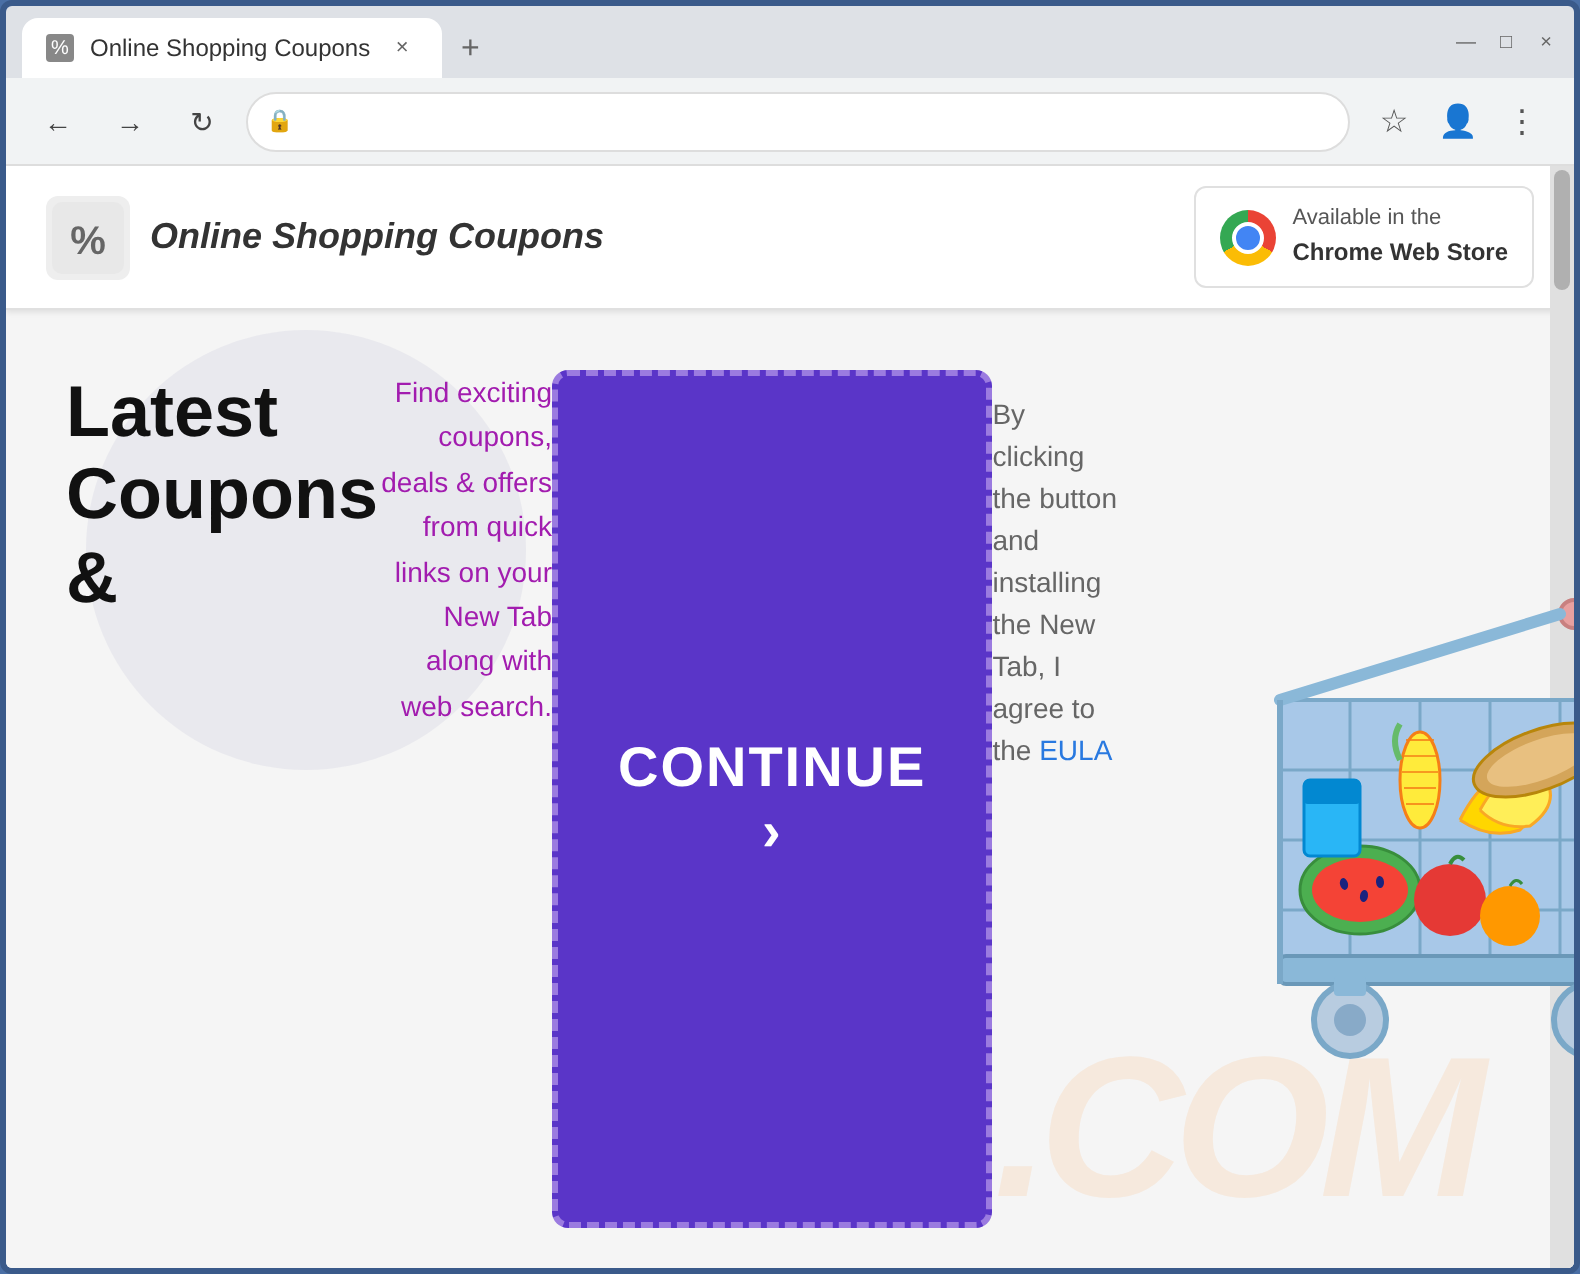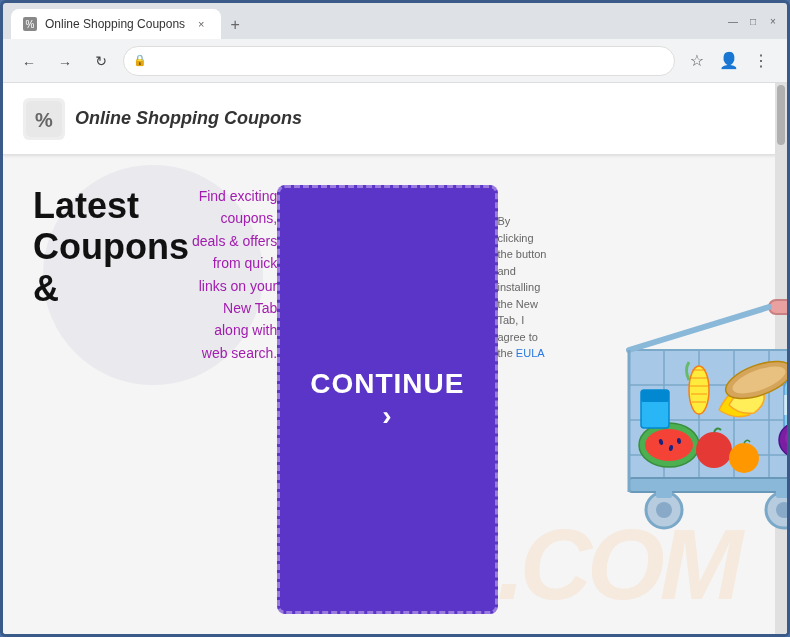--- a/index.html
+++ b/index.html
@@ -469,6 +469,13 @@
           </div>
           <span class="logo-text">Online Shopping Coupons</span>
         </div>
+        <div class="chrome-badge">
+          <div class="chrome-ring"></div>
+          <div class="badge-text">
+            <span>Available in the</span>
+            <strong>Chrome Web Store</strong>
+          </div>
+        </div>
       </div>
 
       <div class="main-content">

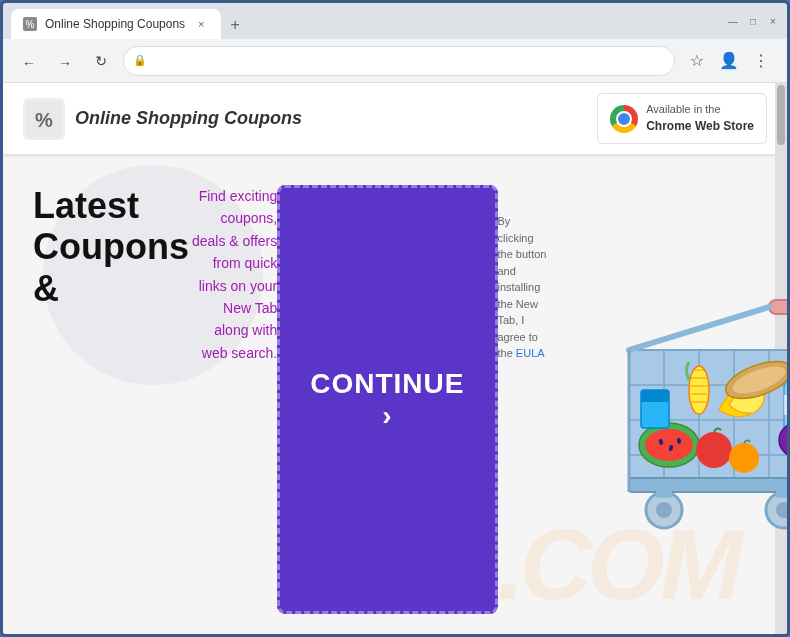--- a/index.html
+++ b/index.html
@@ -380,9 +380,9 @@
     }
 
     .terms-text {
-      font-size: 11px;
+      font-size: 14px;
       color: #666;
-      margin-top: 28px;
+      margin-top: 12px;
       max-width: 260px;
       line-height: 1.5;
     }

